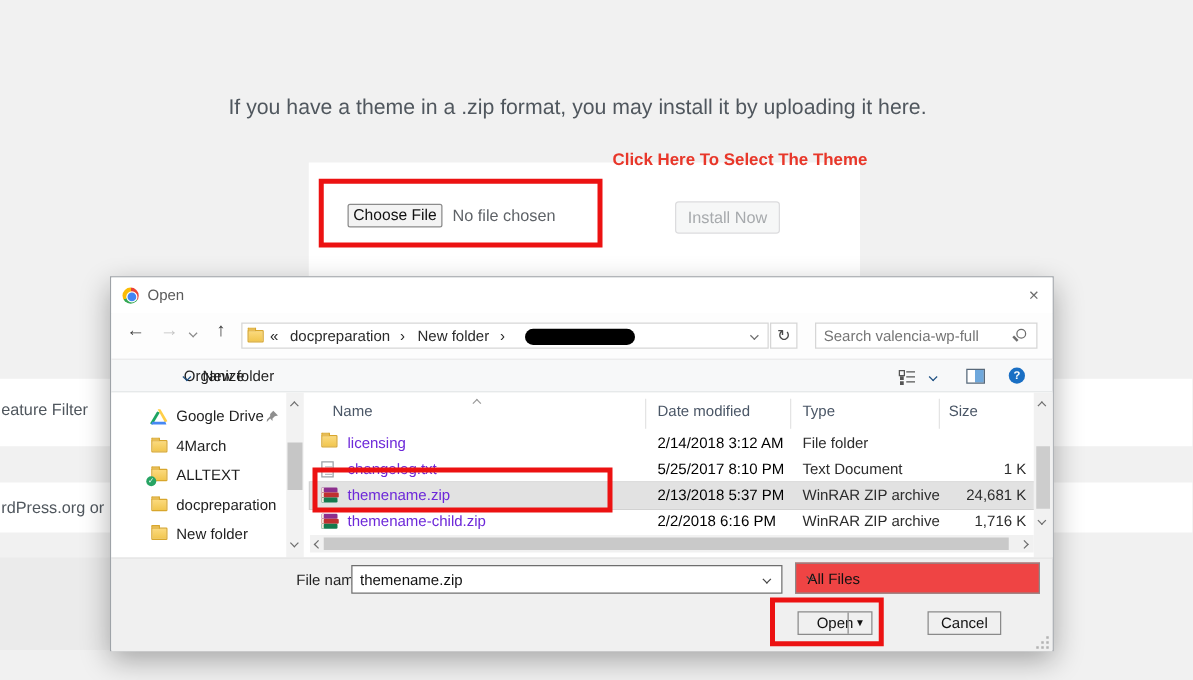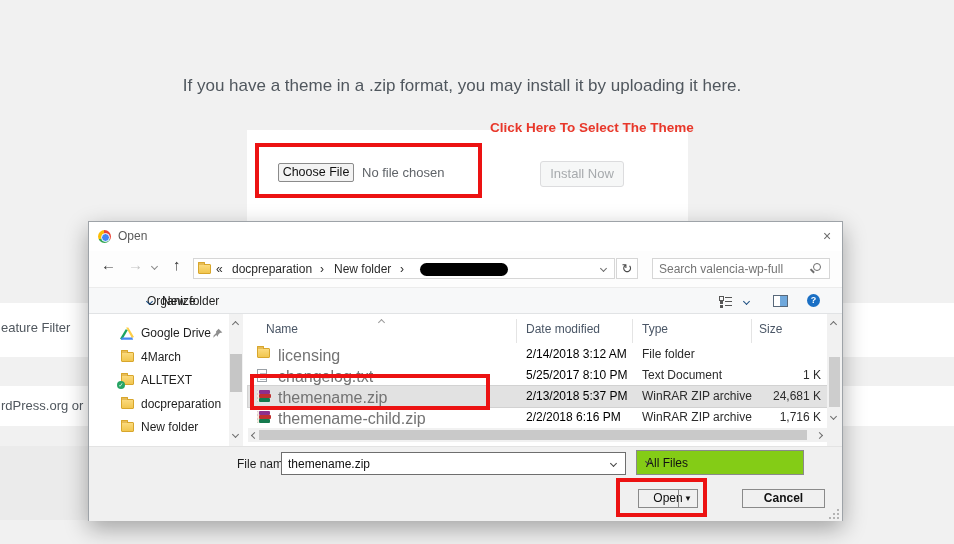--- a/index.html
+++ b/index.html
@@ -105,7 +105,7 @@
   .rows-wrap { left:159px; top:122px; width:579px; }
   .frow { position:relative; width:579px; height:21px; }
   .frow.sel { background:#e2e2e2; outline:1px solid #d2d2d2; }
-  .fname { position:absolute; left:30px; top:3px; font-size:16px; color:#737373; }
+  .fname { position:absolute; left:30px; top:3px; font-size:12px; color:#6d28d9; }
   .fdate { position:absolute; left:278px; top:3px; font-size:12px; color:#000000; }
   .ftype { position:absolute; left:394px; top:3px; font-size:12px; color:#2c2c2c; }
   .fsize { position:absolute; right:6px; top:3px; font-size:12px; color:#2c2c2c;

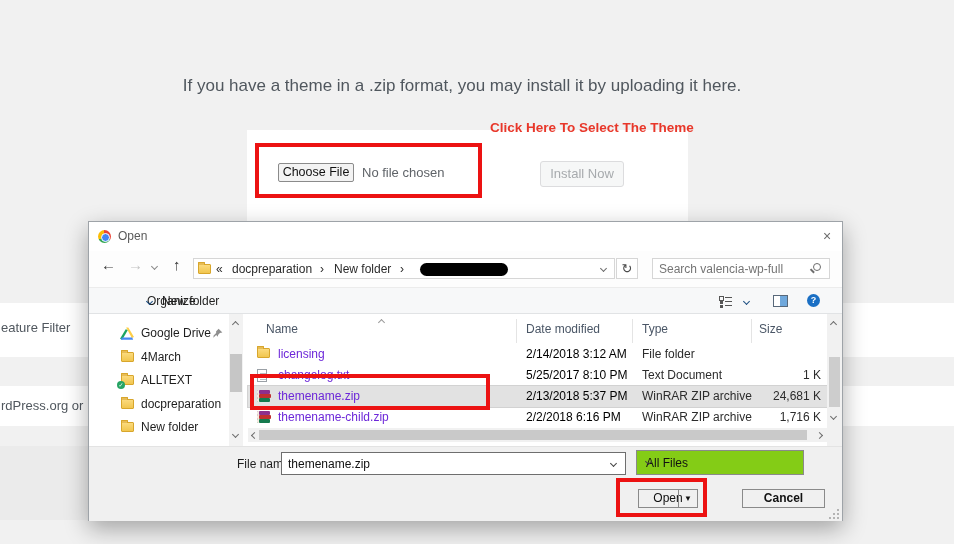--- a/index.html
+++ b/index.html
@@ -137,7 +137,7 @@
   .fn-combo input { position:absolute; left:6px; top:2px; width:310px; height:17px;
     border:none; outline:none; font-size:12px; color:#111;
     font-family:"Liberation Sans", sans-serif; }
-  .type-combo { left:547px; top:3px; width:168px; height:25px; background:#84cc16;
+  .type-combo { left:547px; top:3px; width:196px; height:25px; background:#ef4444;
     border:1px solid #8a8a8a; }
   .type-combo span { position:absolute; left:9px; top:5px; font-size:12px; color:#111; }
   .win-btn { top:42px; height:19px; background:#f0f0f0; border:1px solid #8a8a8a;

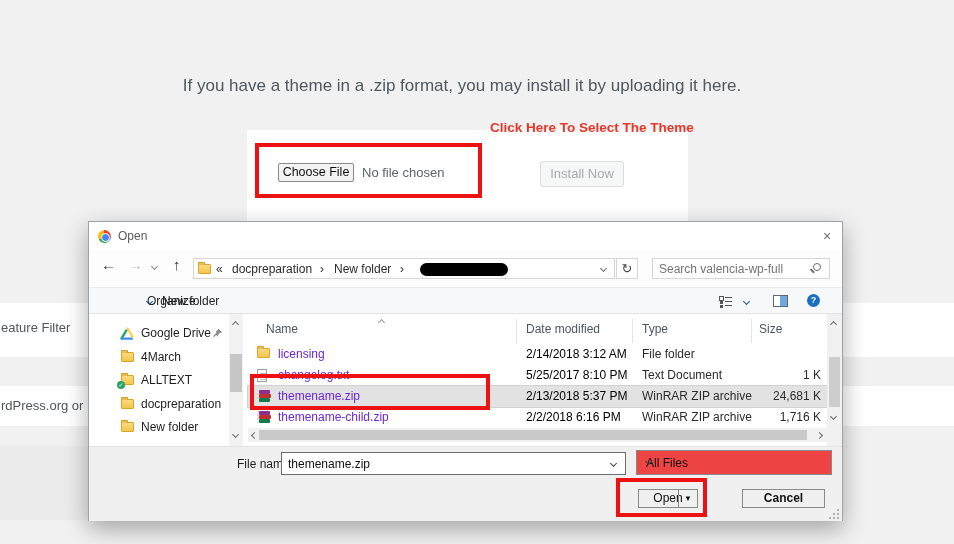--- a/index.html
+++ b/index.html
@@ -145,7 +145,7 @@
   .open-btn { left:549px; width:60px; }
   .open-split { position:absolute; right:0; top:0; width:19px; height:17px;
     border-left:1px solid #8a8a8a; font-size:8px; line-height:17px; color:#111; }
-  .cancel-btn { left:653px; width:83px;font-weight:bold; }
+  .cancel-btn { left:653px; width:59px; }
   .grip { left:740px; top:62px; width:10px; height:10px; }
   .grip::before { content:""; position:absolute; left:8px; top:0; width:2px; height:2px;
     background:#b3b3b3; box-shadow:0 4px 0 #b3b3b3, -4px 4px 0 #b3b3b3,

